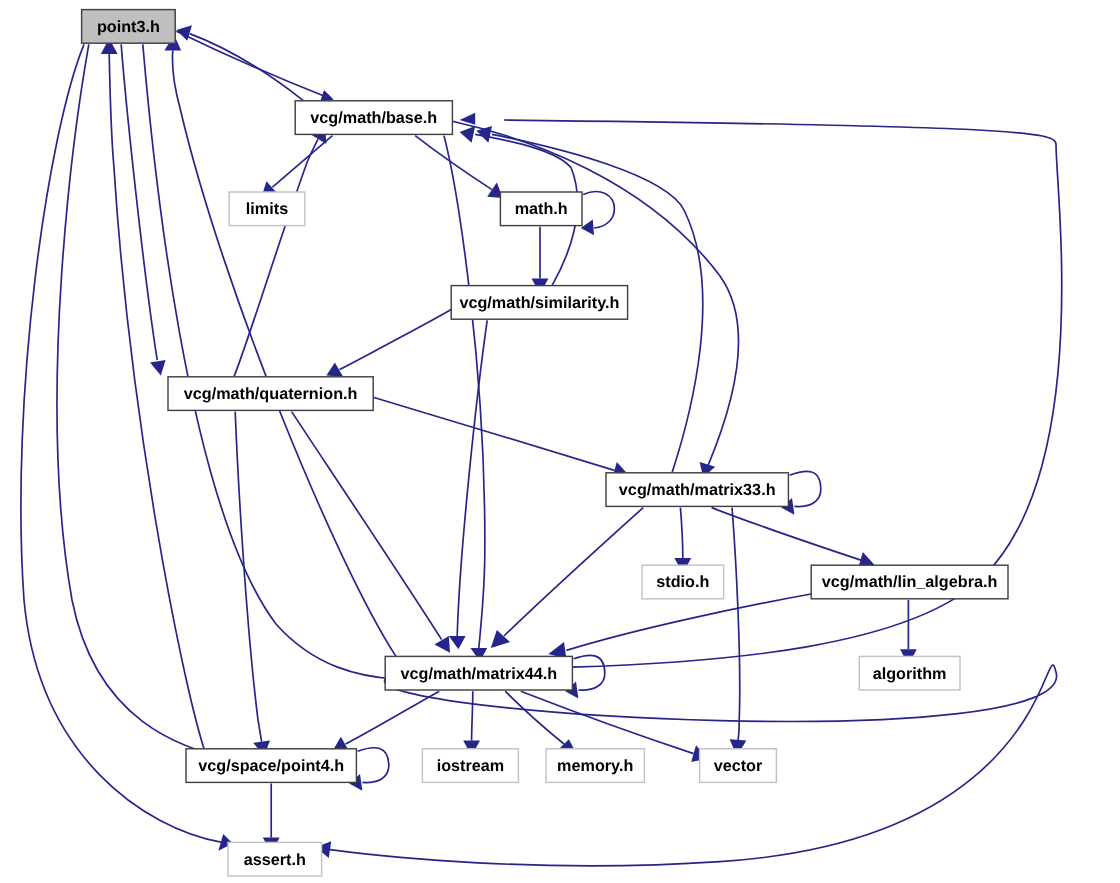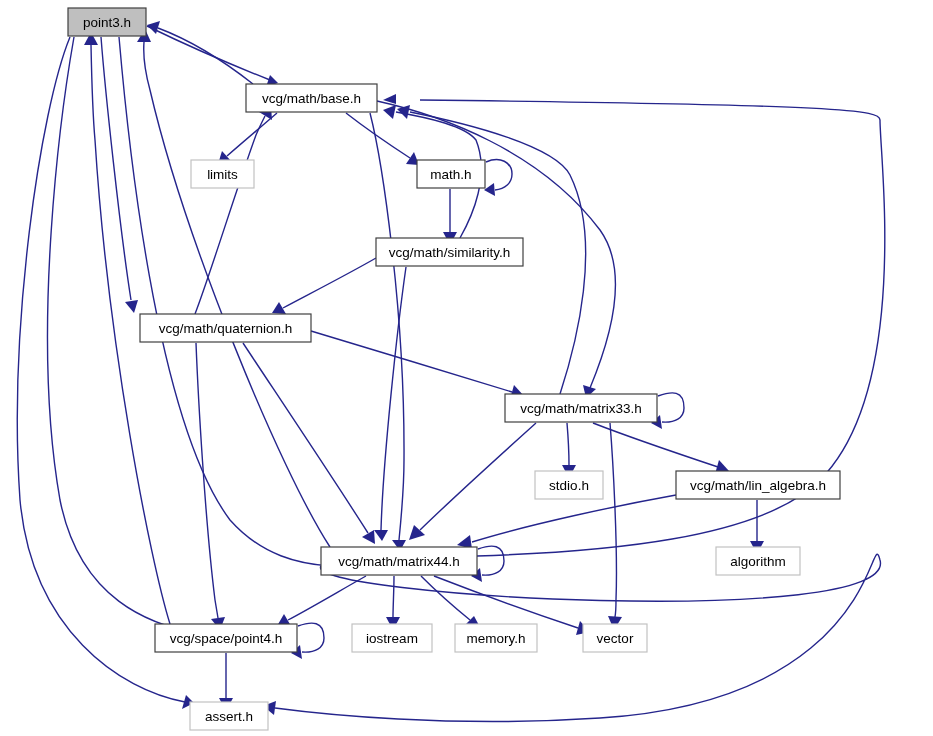--- a/index.html
+++ b/index.html
@@ -18,6 +18,7 @@
     position: relative;
     width: 933px;
     height: 640px;
+    font-weight: bold;
   }
   svg#dep-graph {
     display: block;

